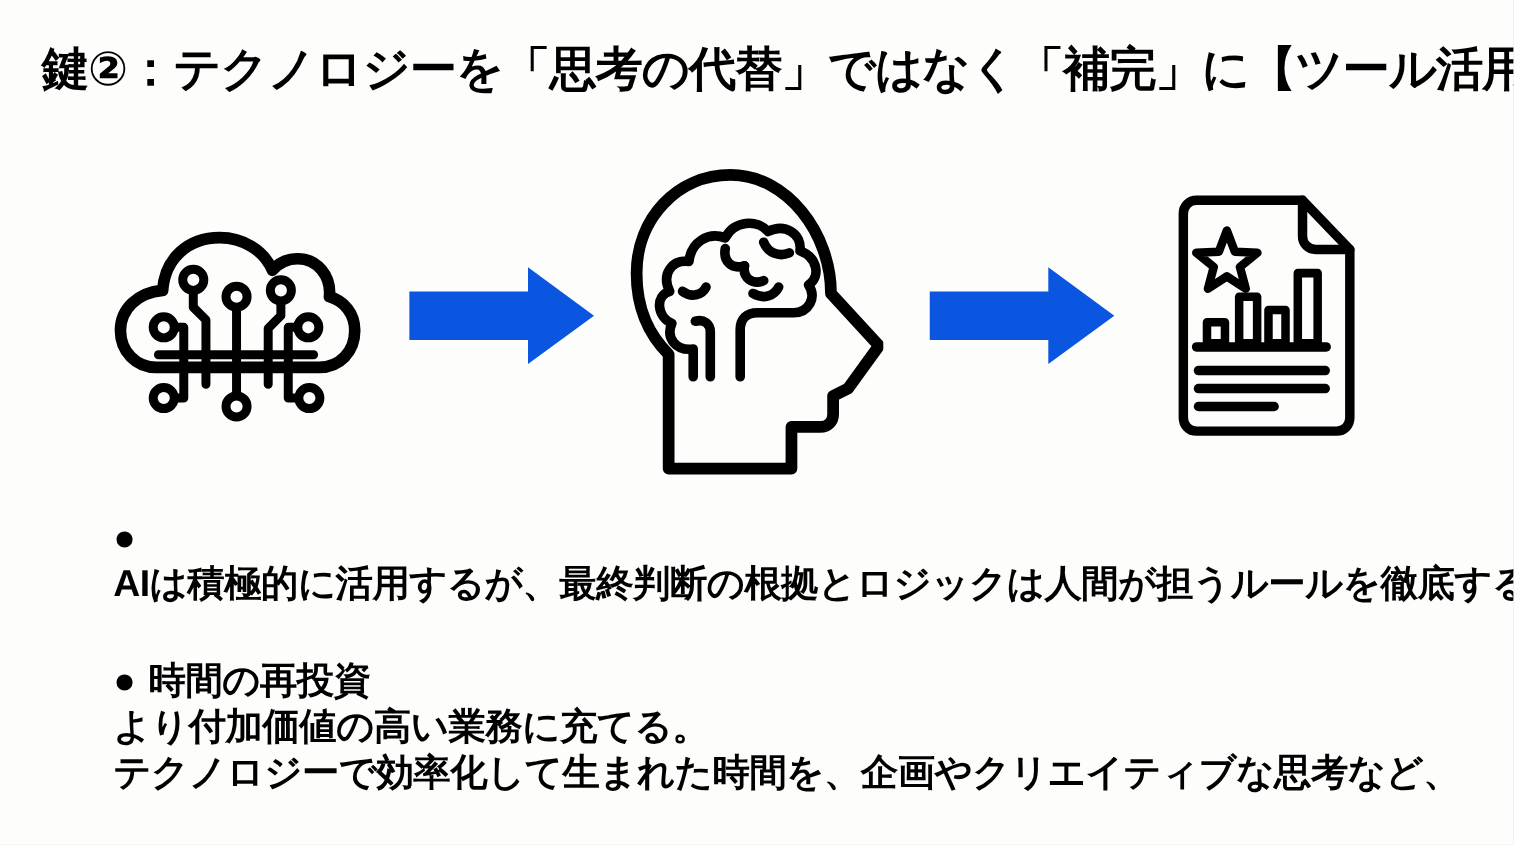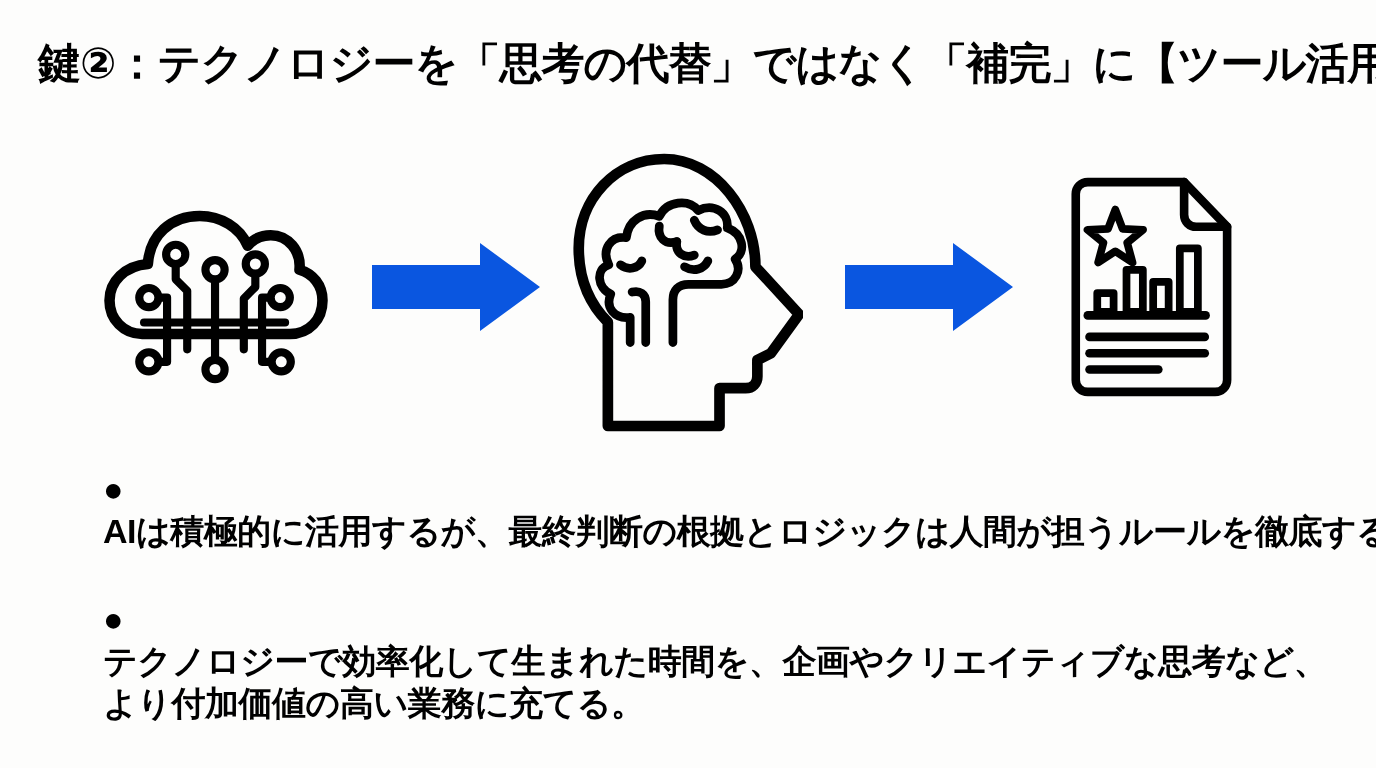--- a/index.html
+++ b/index.html
@@ -130,6 +130,7 @@
   <div class="section section-2">
     <div class="sec-heading">
       <span class="bullet">●</span>
+      <span>時間の再投資</span>
     </div>
     <div class="sec-line">テクノロジーで効率化して生まれた時間を、企画やクリエイティブな思考など、</div>
     <div class="sec-line">より付加価値の高い業務に充てる。</div>

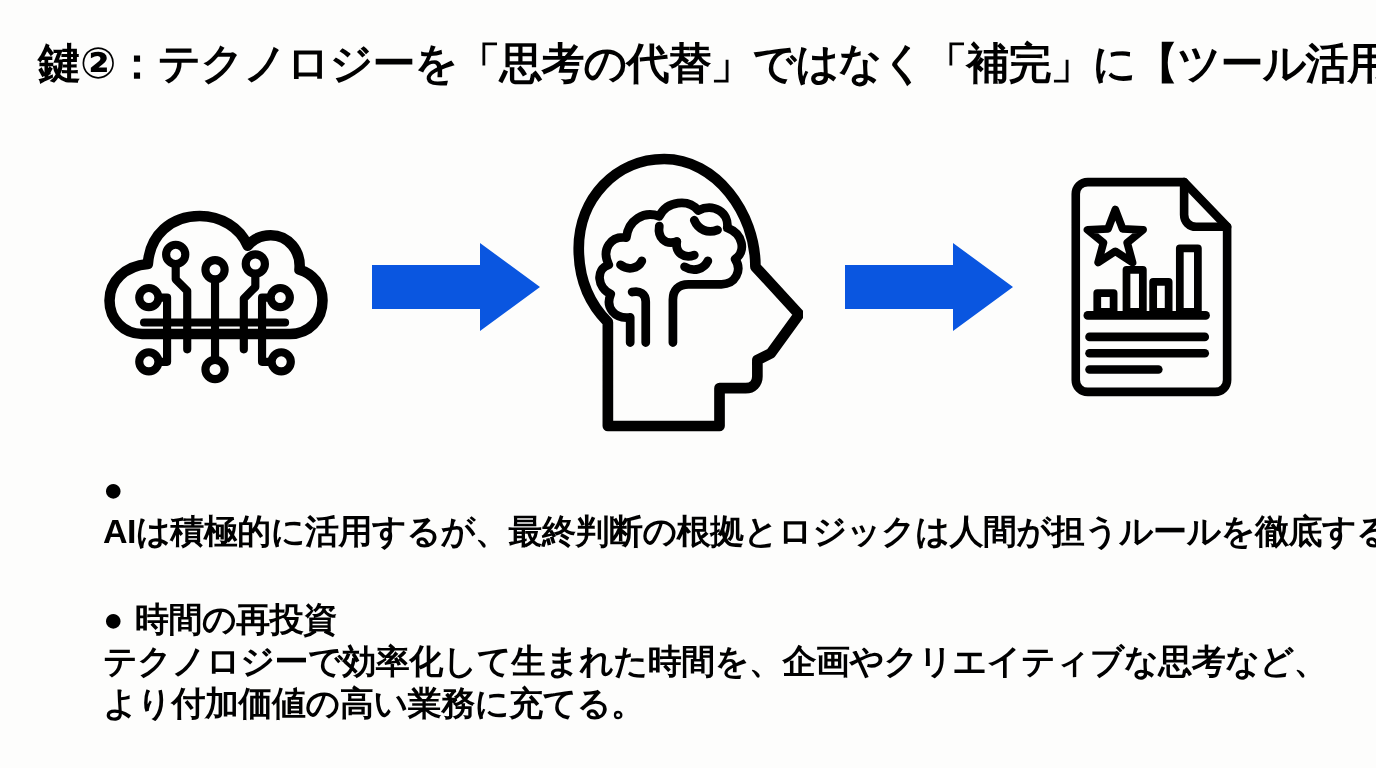--- a/index.html
+++ b/index.html
@@ -132,8 +132,8 @@
       <span class="bullet">●</span>
       <span>時間の再投資</span>
     </div>
+    <div class="sec-line">より付加価値の高い業務に充てる。</div>
     <div class="sec-line">テクノロジーで効率化して生まれた時間を、企画やクリエイティブな思考など、</div>
-    <div class="sec-line">より付加価値の高い業務に充てる。</div>
   </div>
 
 </div>

